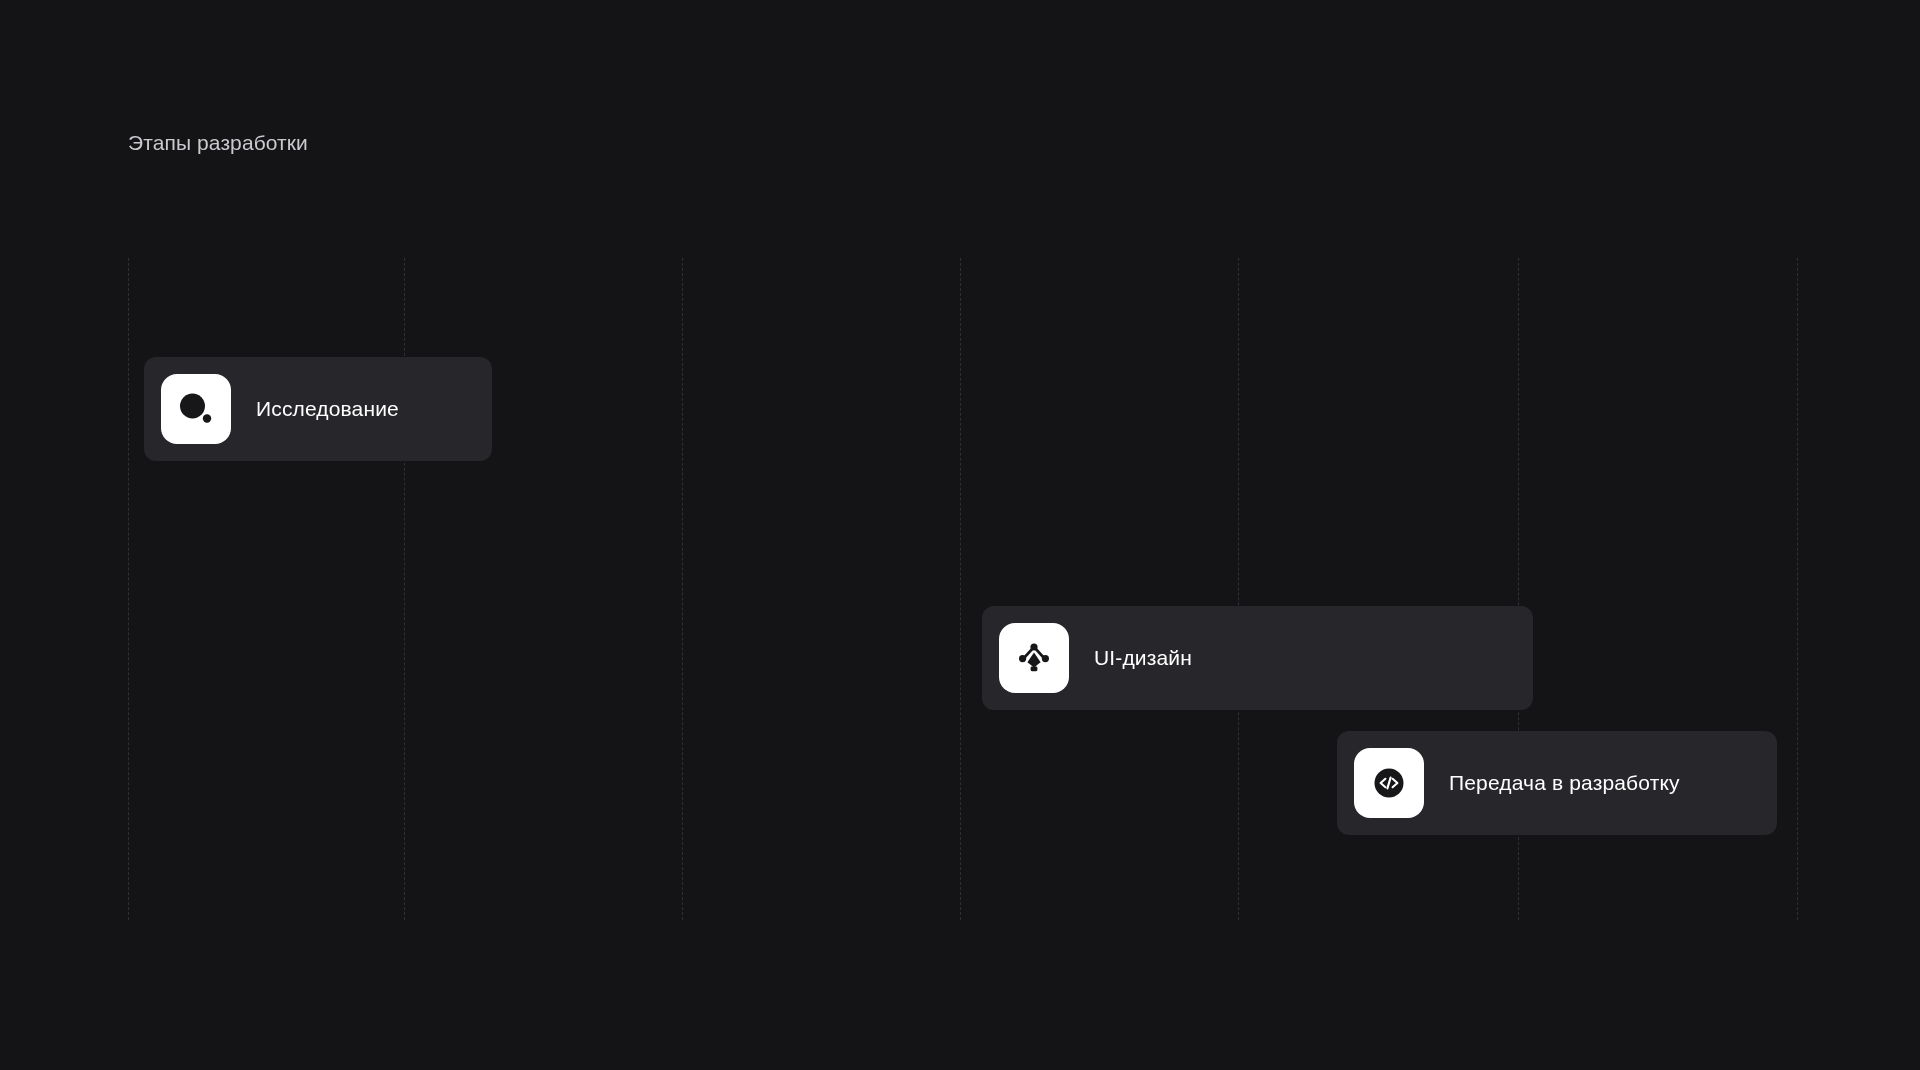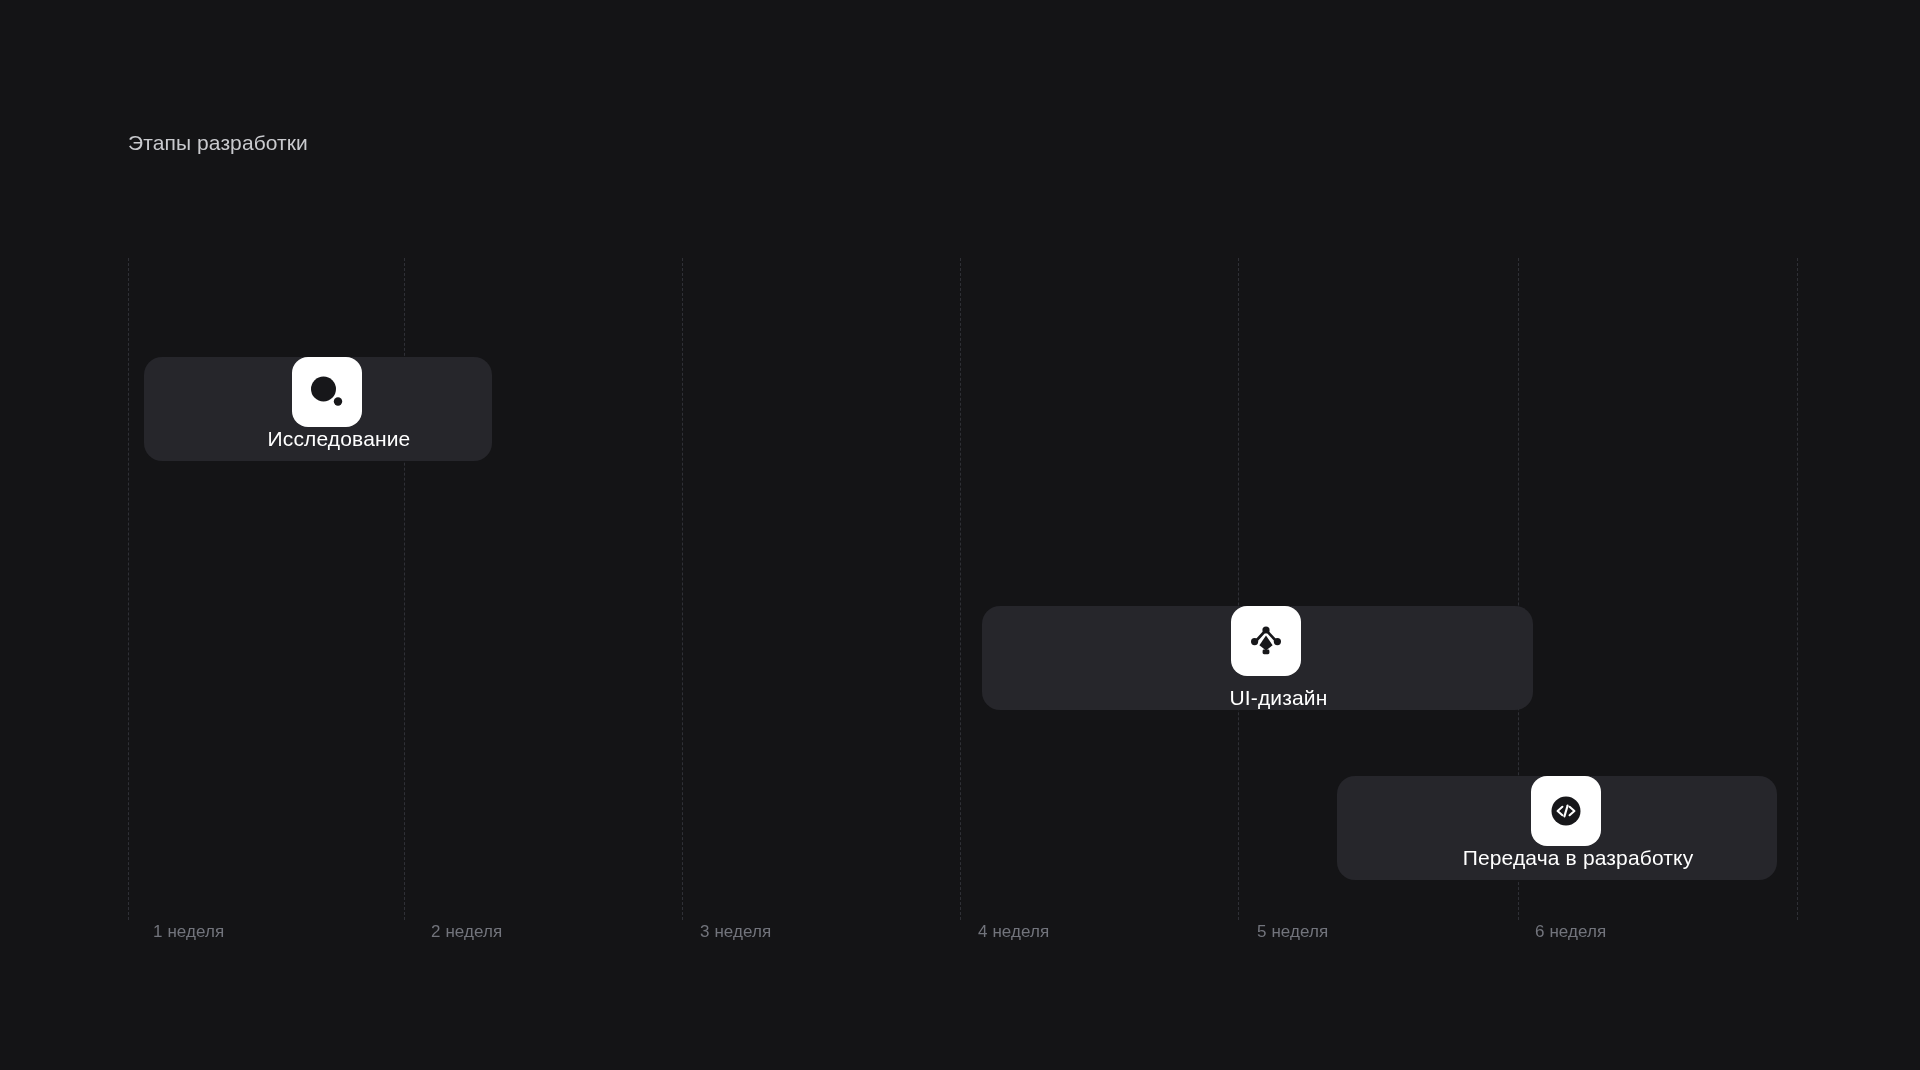--- a/index.html
+++ b/index.html
@@ -80,10 +80,9 @@
     align-items: center;
     height: 104px;
     background: #26262b;
-    border-radius: 18px;
+    border-radius: 12px;
     box-sizing: border-box;
     padding-left: 17px;
-    flex-direction: column;
   }
   .task-icon {
     width: 70px;

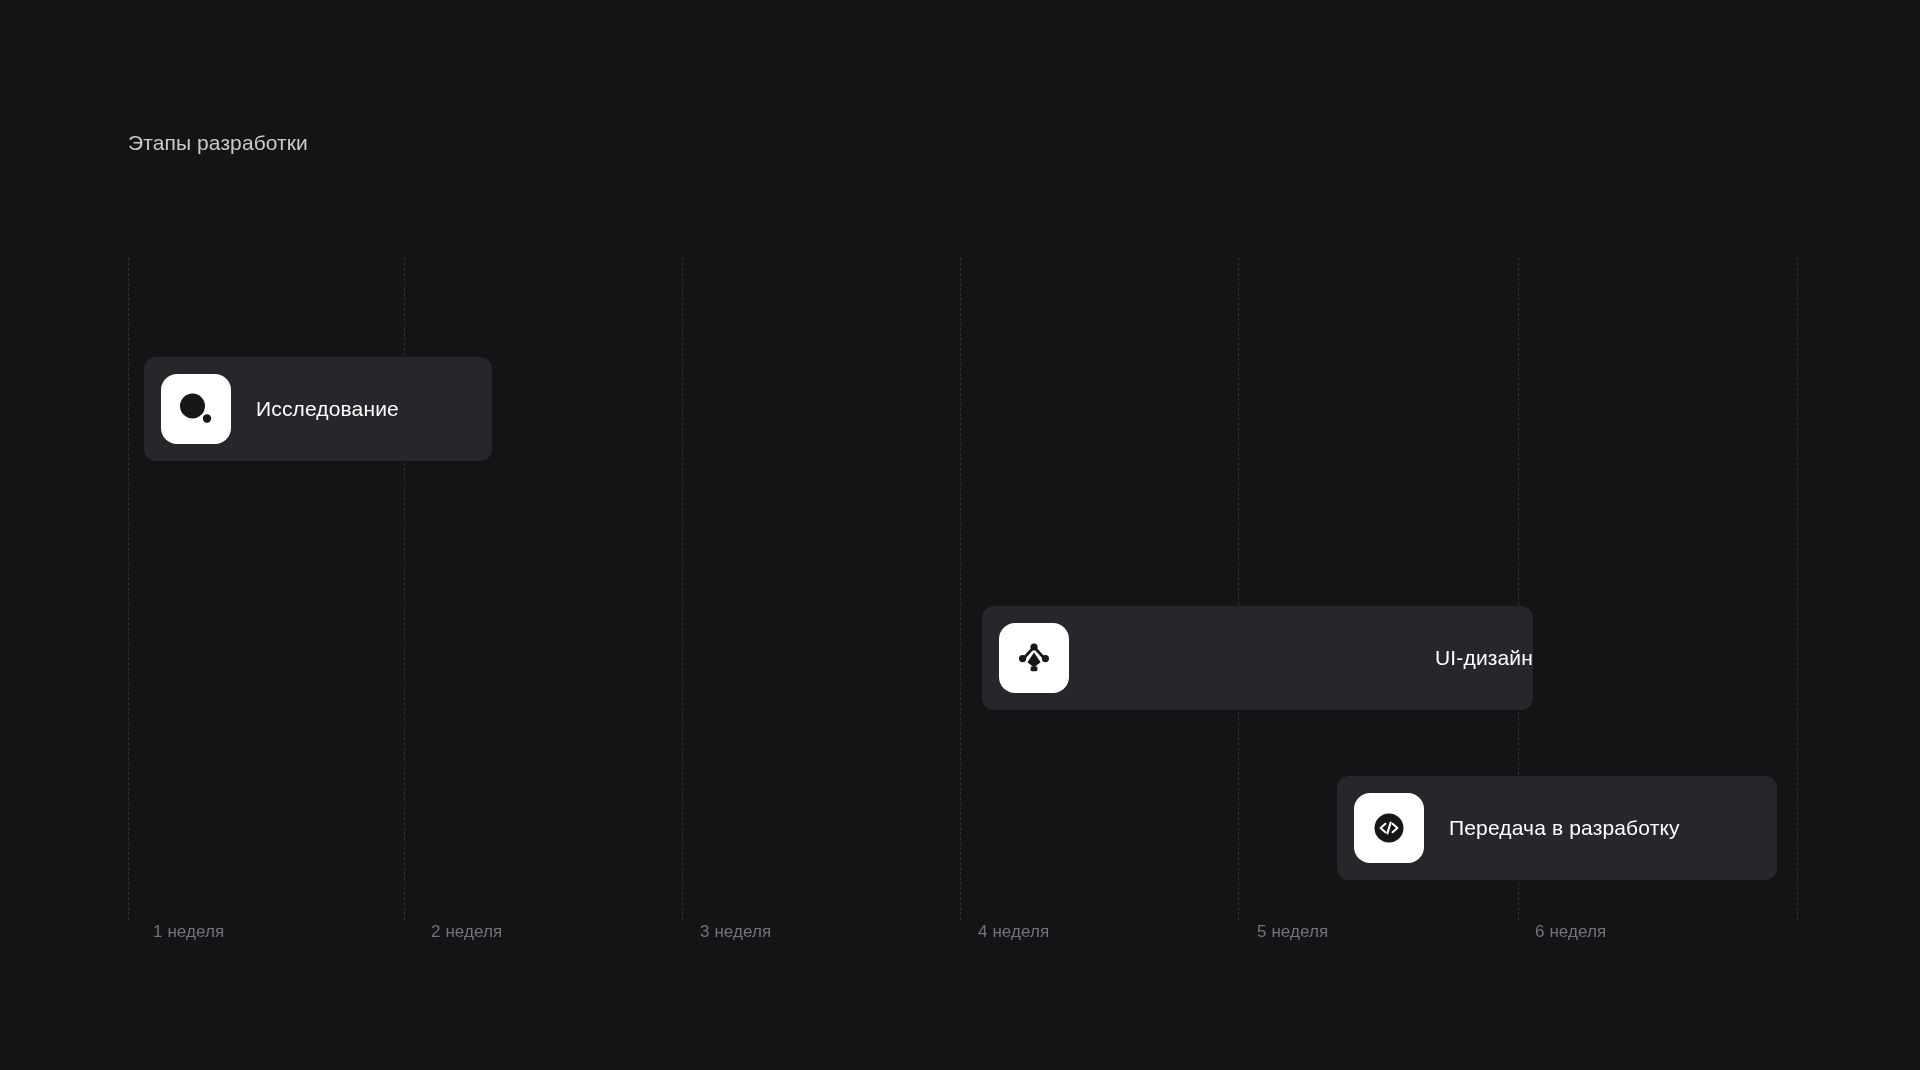--- a/index.html
+++ b/index.html
@@ -137,7 +137,7 @@
     </div>
 
 
-    <div class="task-bar" style="left:982px; top:606px; width:551px;justify-content:space-between;">
+    <div class="task-bar" style="left:982px; top:606px; width:551px;">
       <div class="task-icon">
         <span>
           <svg width="42" height="42" viewBox="0 0 42 42">

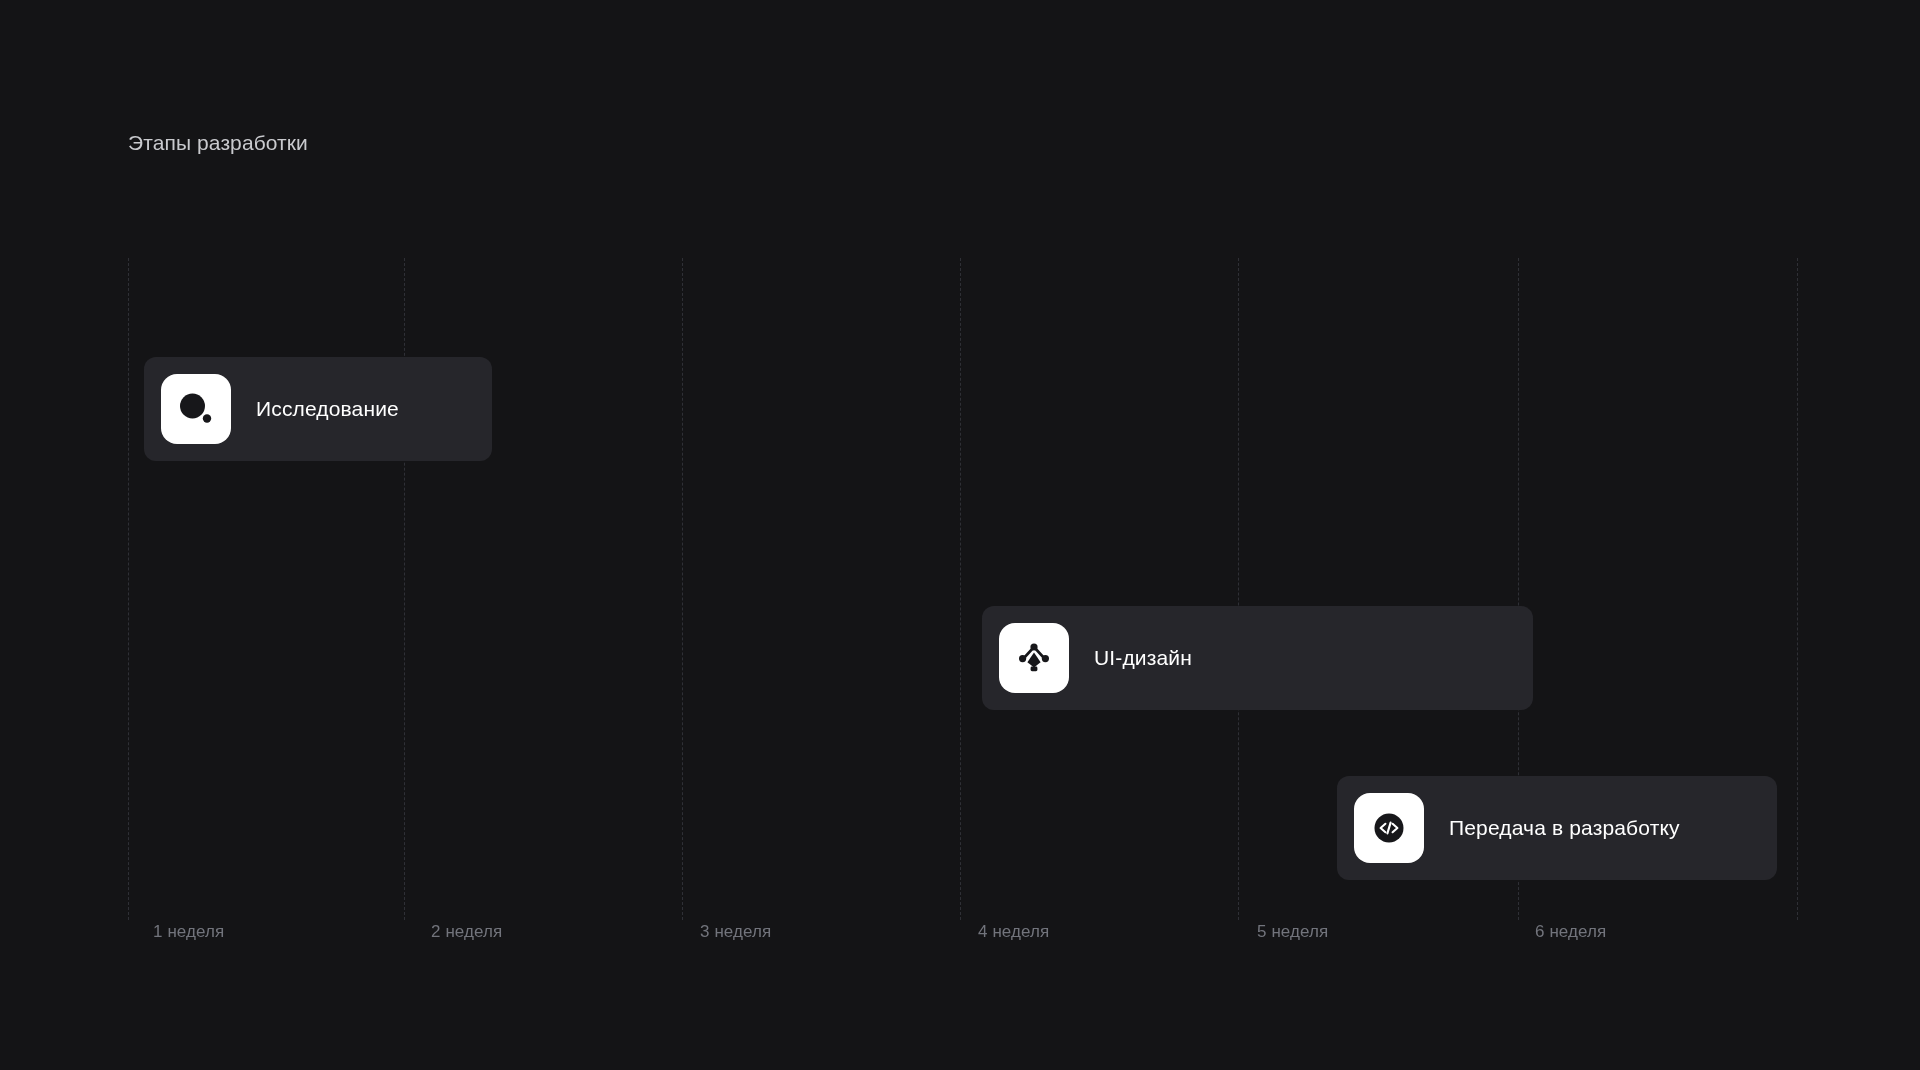--- a/index.html
+++ b/index.html
@@ -153,7 +153,7 @@
       <div class="task-label">UI-дизайн</div>
     </div>
 
-    <div class="task-bar" style="left:1337px; top:731px; width:440px;margin-top:45px;">
+    <div class="task-bar" style="left:1337px; top:731px; width:440px;">
       <div class="task-icon">
         <span>
           <svg width="42" height="42" viewBox="0 0 42 42">

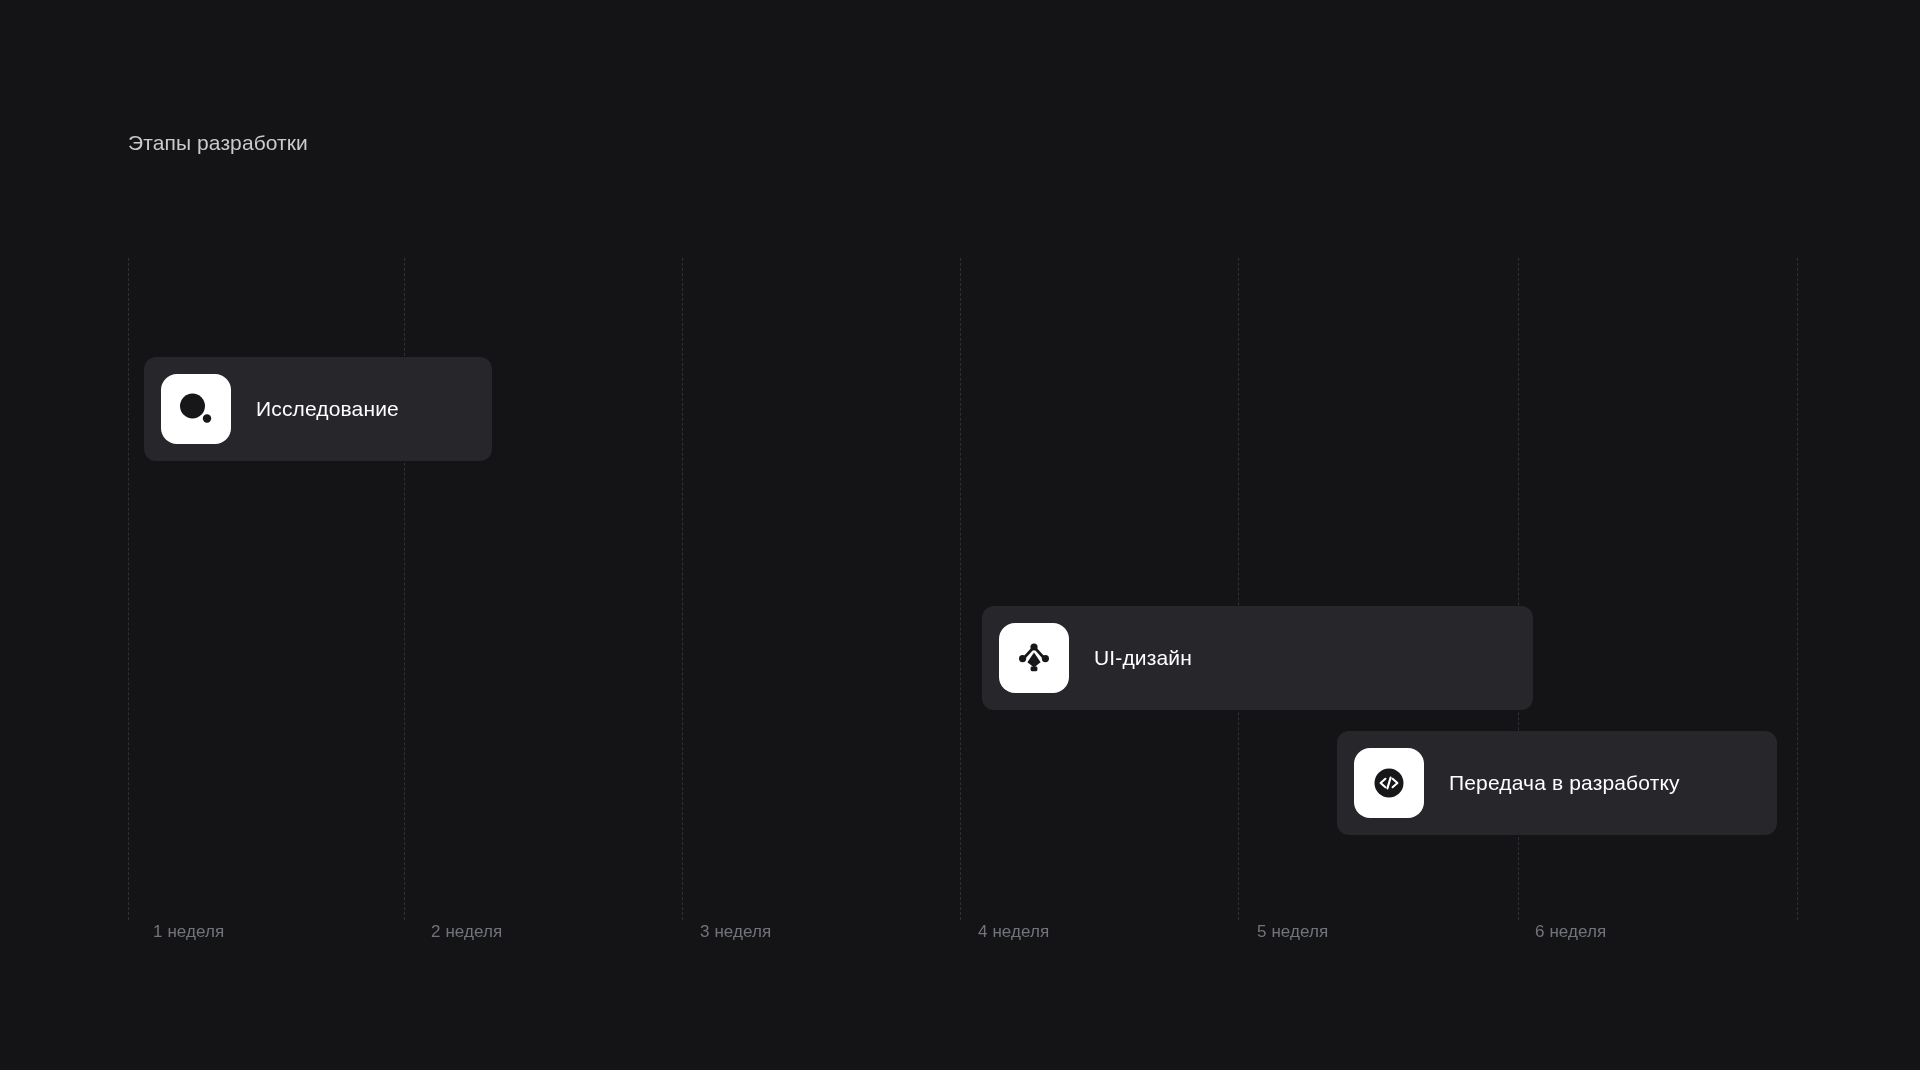--- a/index.html
+++ b/index.html
@@ -169,14 +169,6 @@
 
   </div>
 
-  <div class="axis-labels">
-    <div class="axis-label" style="left:153px">1 неделя</div>
-    <div class="axis-label" style="left:431px">2 неделя</div>
-    <div class="axis-label" style="left:700px">3 неделя</div>
-    <div class="axis-label" style="left:978px">4 неделя</div>
-    <div class="axis-label" style="left:1257px">5 неделя</div>
-    <div class="axis-label" style="left:1535px">6 неделя</div>
-  </div>
 
 </div>
 

